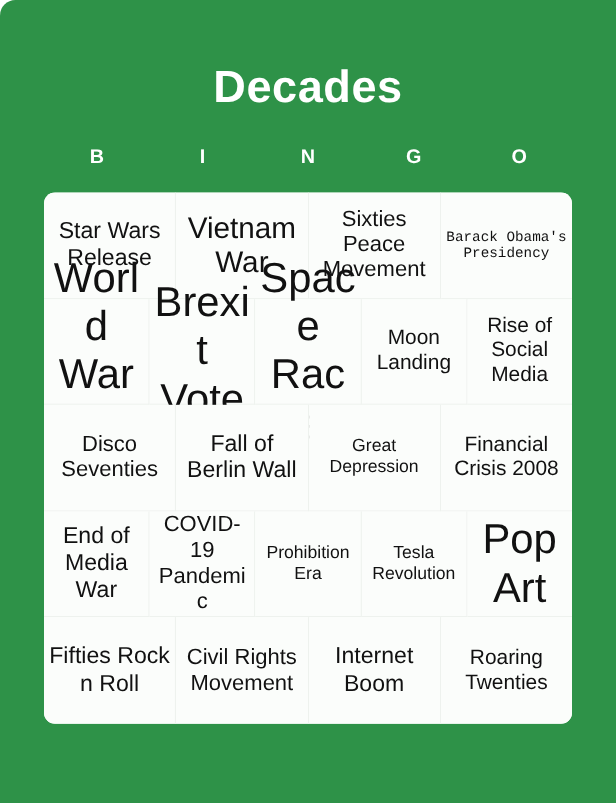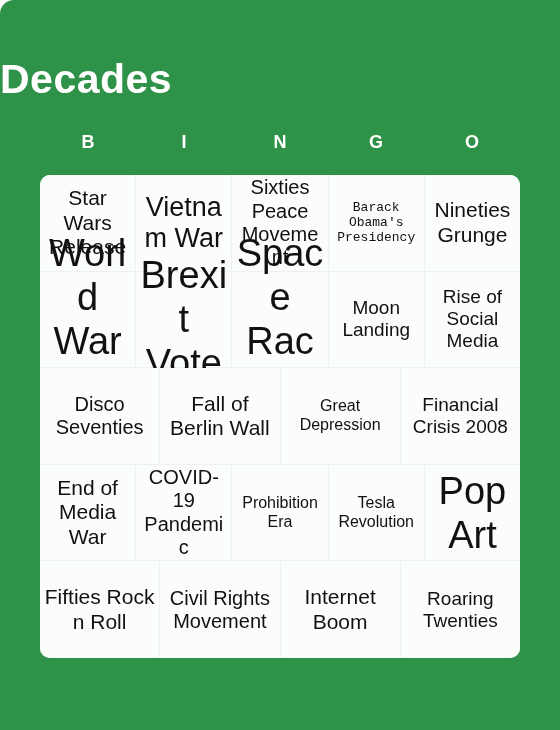--- a/index.html
+++ b/index.html
@@ -28,6 +28,7 @@
     top: 54px;
     left: 0;
     width: 560px;
+    text-align: center;
     color: #ffffff;
     font-size: 41px;
     font-weight: bold;

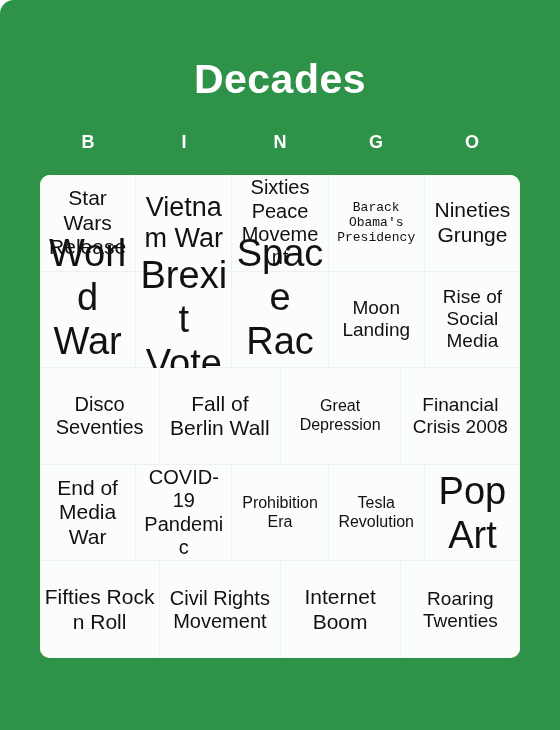--- a/index.html
+++ b/index.html
@@ -128,7 +128,6 @@
       <div class="bingo-cell fs-xl">Vietnam War</div>
       <div class="bingo-cell fs-s">Sixties Peace Movement</div>
       <div class="bingo-cell fs-xxs">Barack Obama's Presidency</div>
-      <div class="bingo-cell fs-l">Nineties Grunge</div>
     </div>
 
     <div class="bingo-row">

